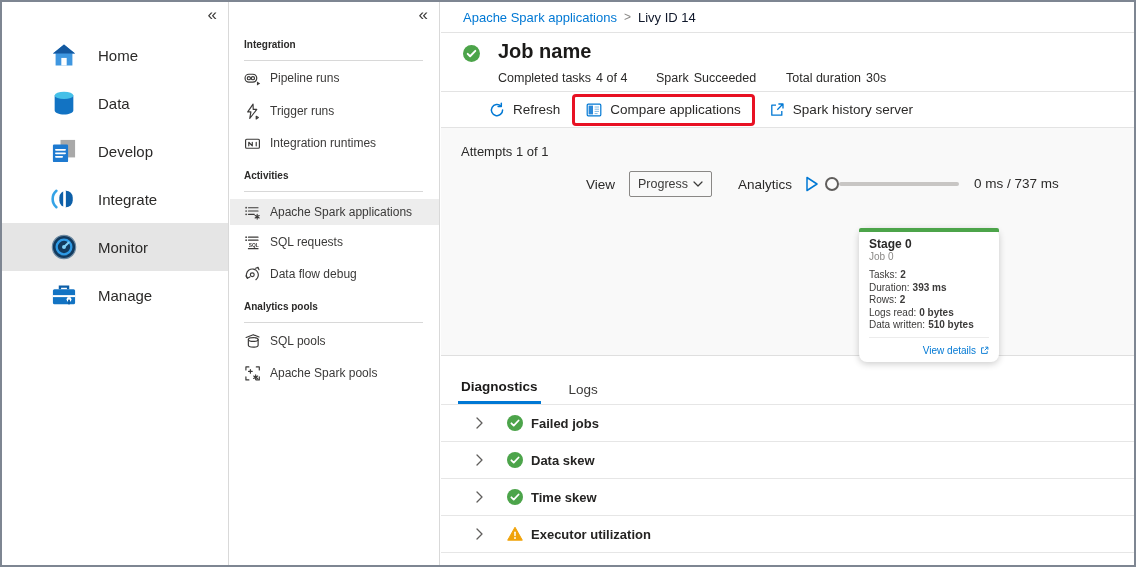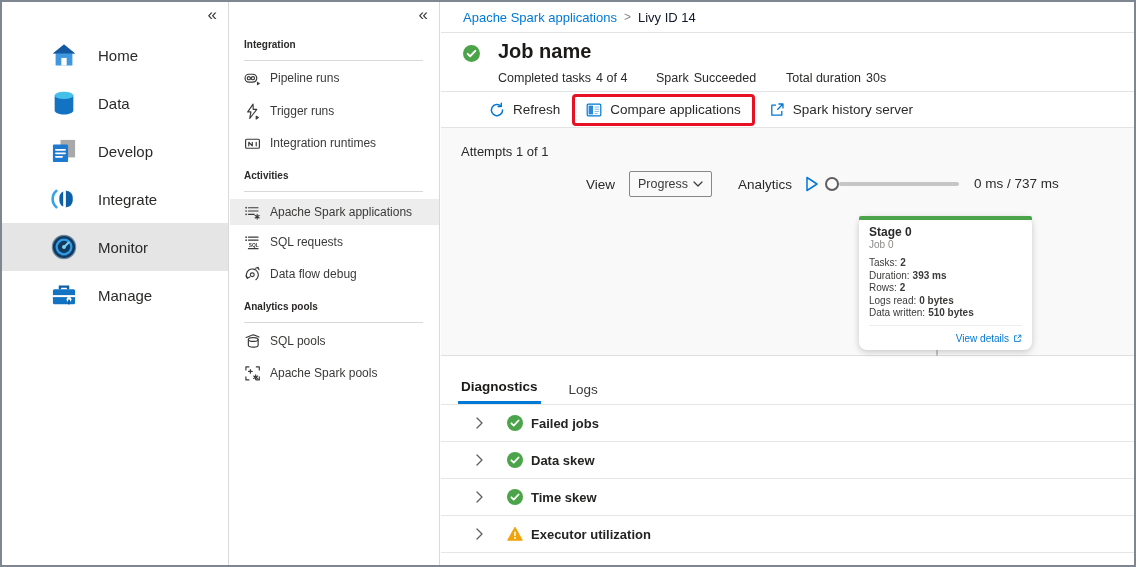--- a/index.html
+++ b/index.html
@@ -60,7 +60,7 @@
   .playback-time{position:absolute;left:533px;top:48px;font-size:13.5px;color:#2b2a29}
   .connector{position:absolute;left:495px;top:198px;width:1.5px;height:30px;background:#c8c6c4}
 
-  .stage-card{position:absolute;left:418px;top:88px;width:173px;background:#fff;border-radius:8px;box-shadow:0 2px 7px rgba(0,0,0,.2);z-index:3}
+  .stage-card{position:absolute;left:418px;top:100px;width:140px;background:#fff;border-radius:8px;box-shadow:0 2px 7px rgba(0,0,0,.2);z-index:3}
   .card-accent{height:4px;background:#4ca44a;border-radius:2px 2px 0 0}
   .card-body{padding:5px 10px 3px 10px}
   .card-title{font-size:12px;font-weight:700;color:#2b2a29;line-height:14px}

